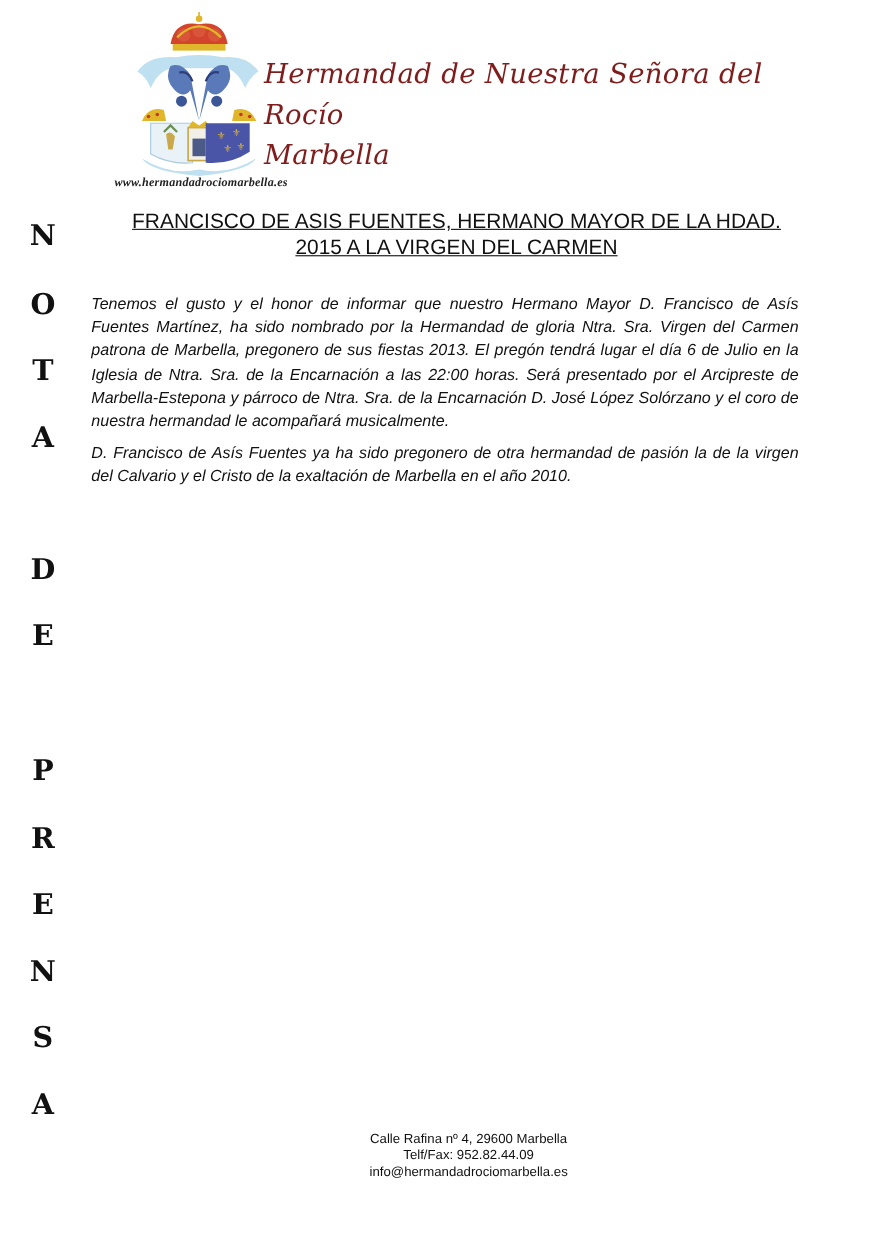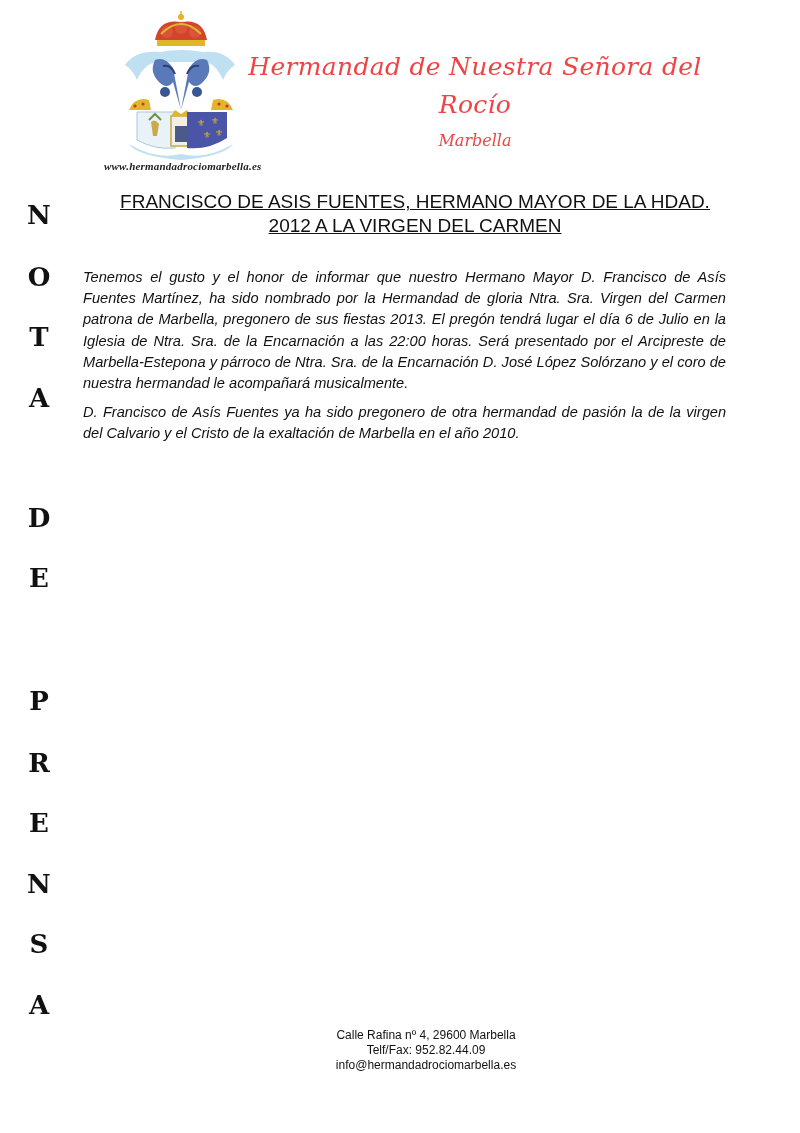--- a/index.html
+++ b/index.html
@@ -8,7 +8,7 @@
   .crest { position: absolute; left: 115px; top: 10px; width: 130px; height: 150px; }
   .website { position: absolute; left: 104px; top: 160px; font-family: "Liberation Serif", serif; font-style: italic; font-weight: bold; font-size: 11px; color: #222; letter-spacing: 0.2px; }
 
-  .org { position: absolute; left: 240px; top: 48px; width: 470px; text-align: center; font-family: "DejaVu Serif", serif; font-style: italic; color: #ef4444; }
+  .org { position: absolute; left: 240px; top: 48px; width: 470px; font-family: "DejaVu Serif", serif; font-style: italic; color: #7f1d1d; }
   .org .l1 { font-size: 25px; line-height: 38px; letter-spacing: 0.3px; }
   .org .l2 { font-size: 16px; line-height: 34px; font-style: italic; }
 

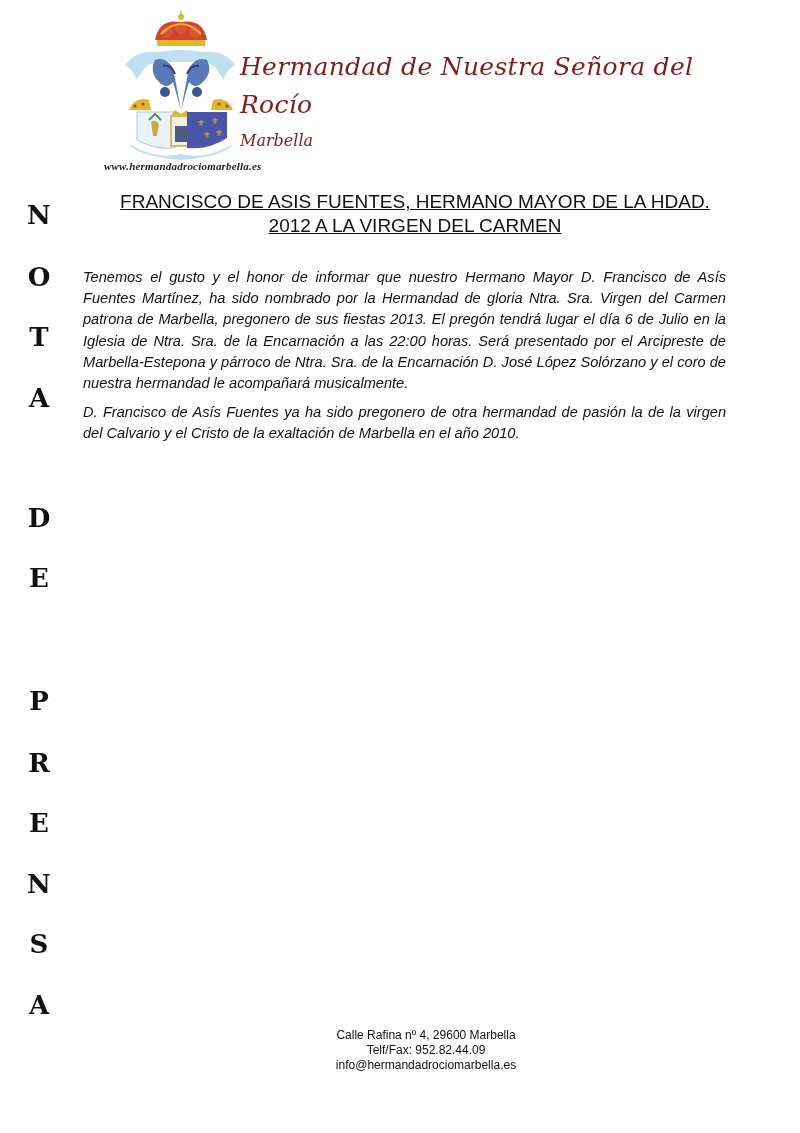--- a/index.html
+++ b/index.html
@@ -10,7 +10,7 @@
 
   .org { position: absolute; left: 240px; top: 48px; width: 470px; font-family: "DejaVu Serif", serif; font-style: italic; color: #7f1d1d; }
   .org .l1 { font-size: 25px; line-height: 38px; letter-spacing: 0.3px; }
-  .org .l2 { font-size: 16px; line-height: 34px; font-style: italic; }
+  .org .l2 { font-size: 25px; line-height: 34px; font-style: italic; }
 
   .vertical { position: absolute; left: 22px; width: 34px; text-align: center; font-family: "DejaVu Serif", serif; font-weight: bold; font-size: 26px; color: #111; }
 

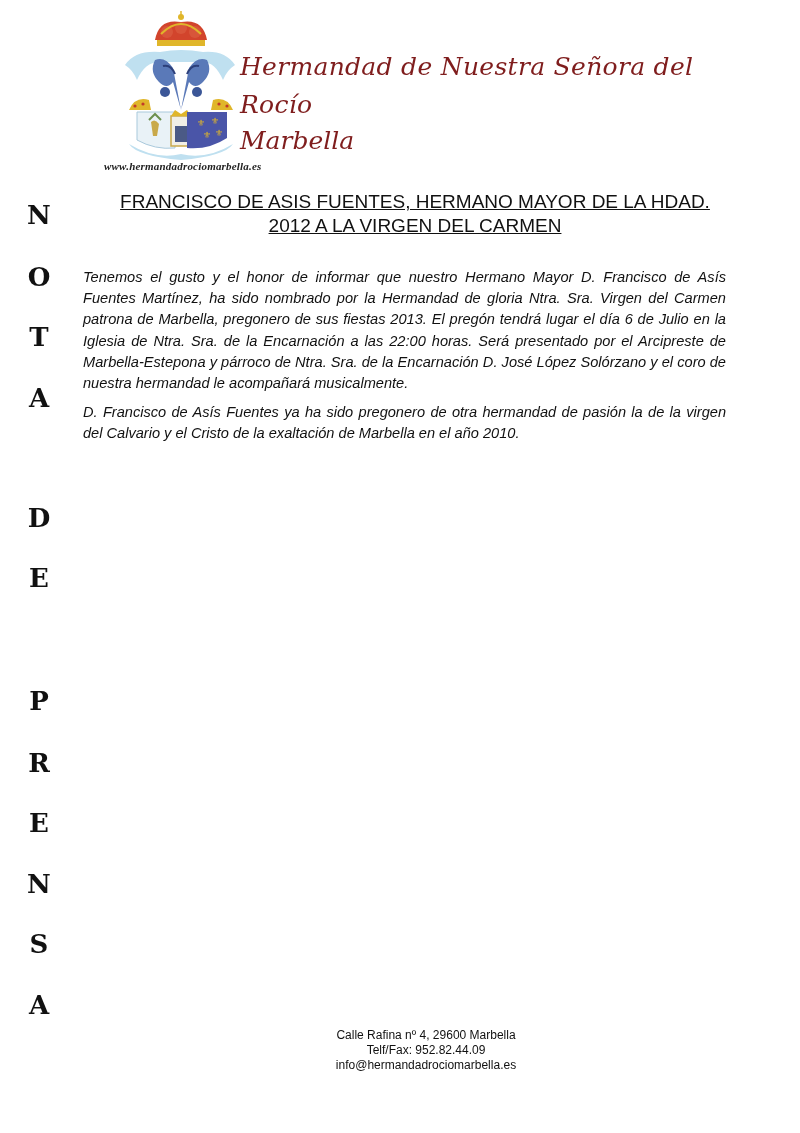--- a/index.html
+++ b/index.html
@@ -92,7 +92,7 @@
 
 <div class="headline">
   <div>FRANCISCO DE ASIS FUENTES, HERMANO MAYOR DE LA HDAD.</div>
-  <div>2012 A LA VIRGEN DEL CARMEN</div>
+  <div>2015 A LA VIRGEN DEL CARMEN</div>
 </div>
 
 <div class="body p1">Tenemos el gusto y el honor de informar que nuestro Hermano Mayor D. Francisco de Asís Fuentes Martínez, ha sido nombrado por la Hermandad de gloria Ntra. Sra. Virgen del Carmen patrona de Marbella, pregonero de sus fiestas 2013. El pregón tendrá lugar el día 6 de Julio en la Iglesia de Ntra. Sra. de la Encarnación a las 22:00 horas. Será presentado por el Arcipreste de Marbella-Estepona y párroco de Ntra. Sra. de la Encarnación D. José López Solórzano y el coro de nuestra hermandad le acompañará musicalmente.</div>

